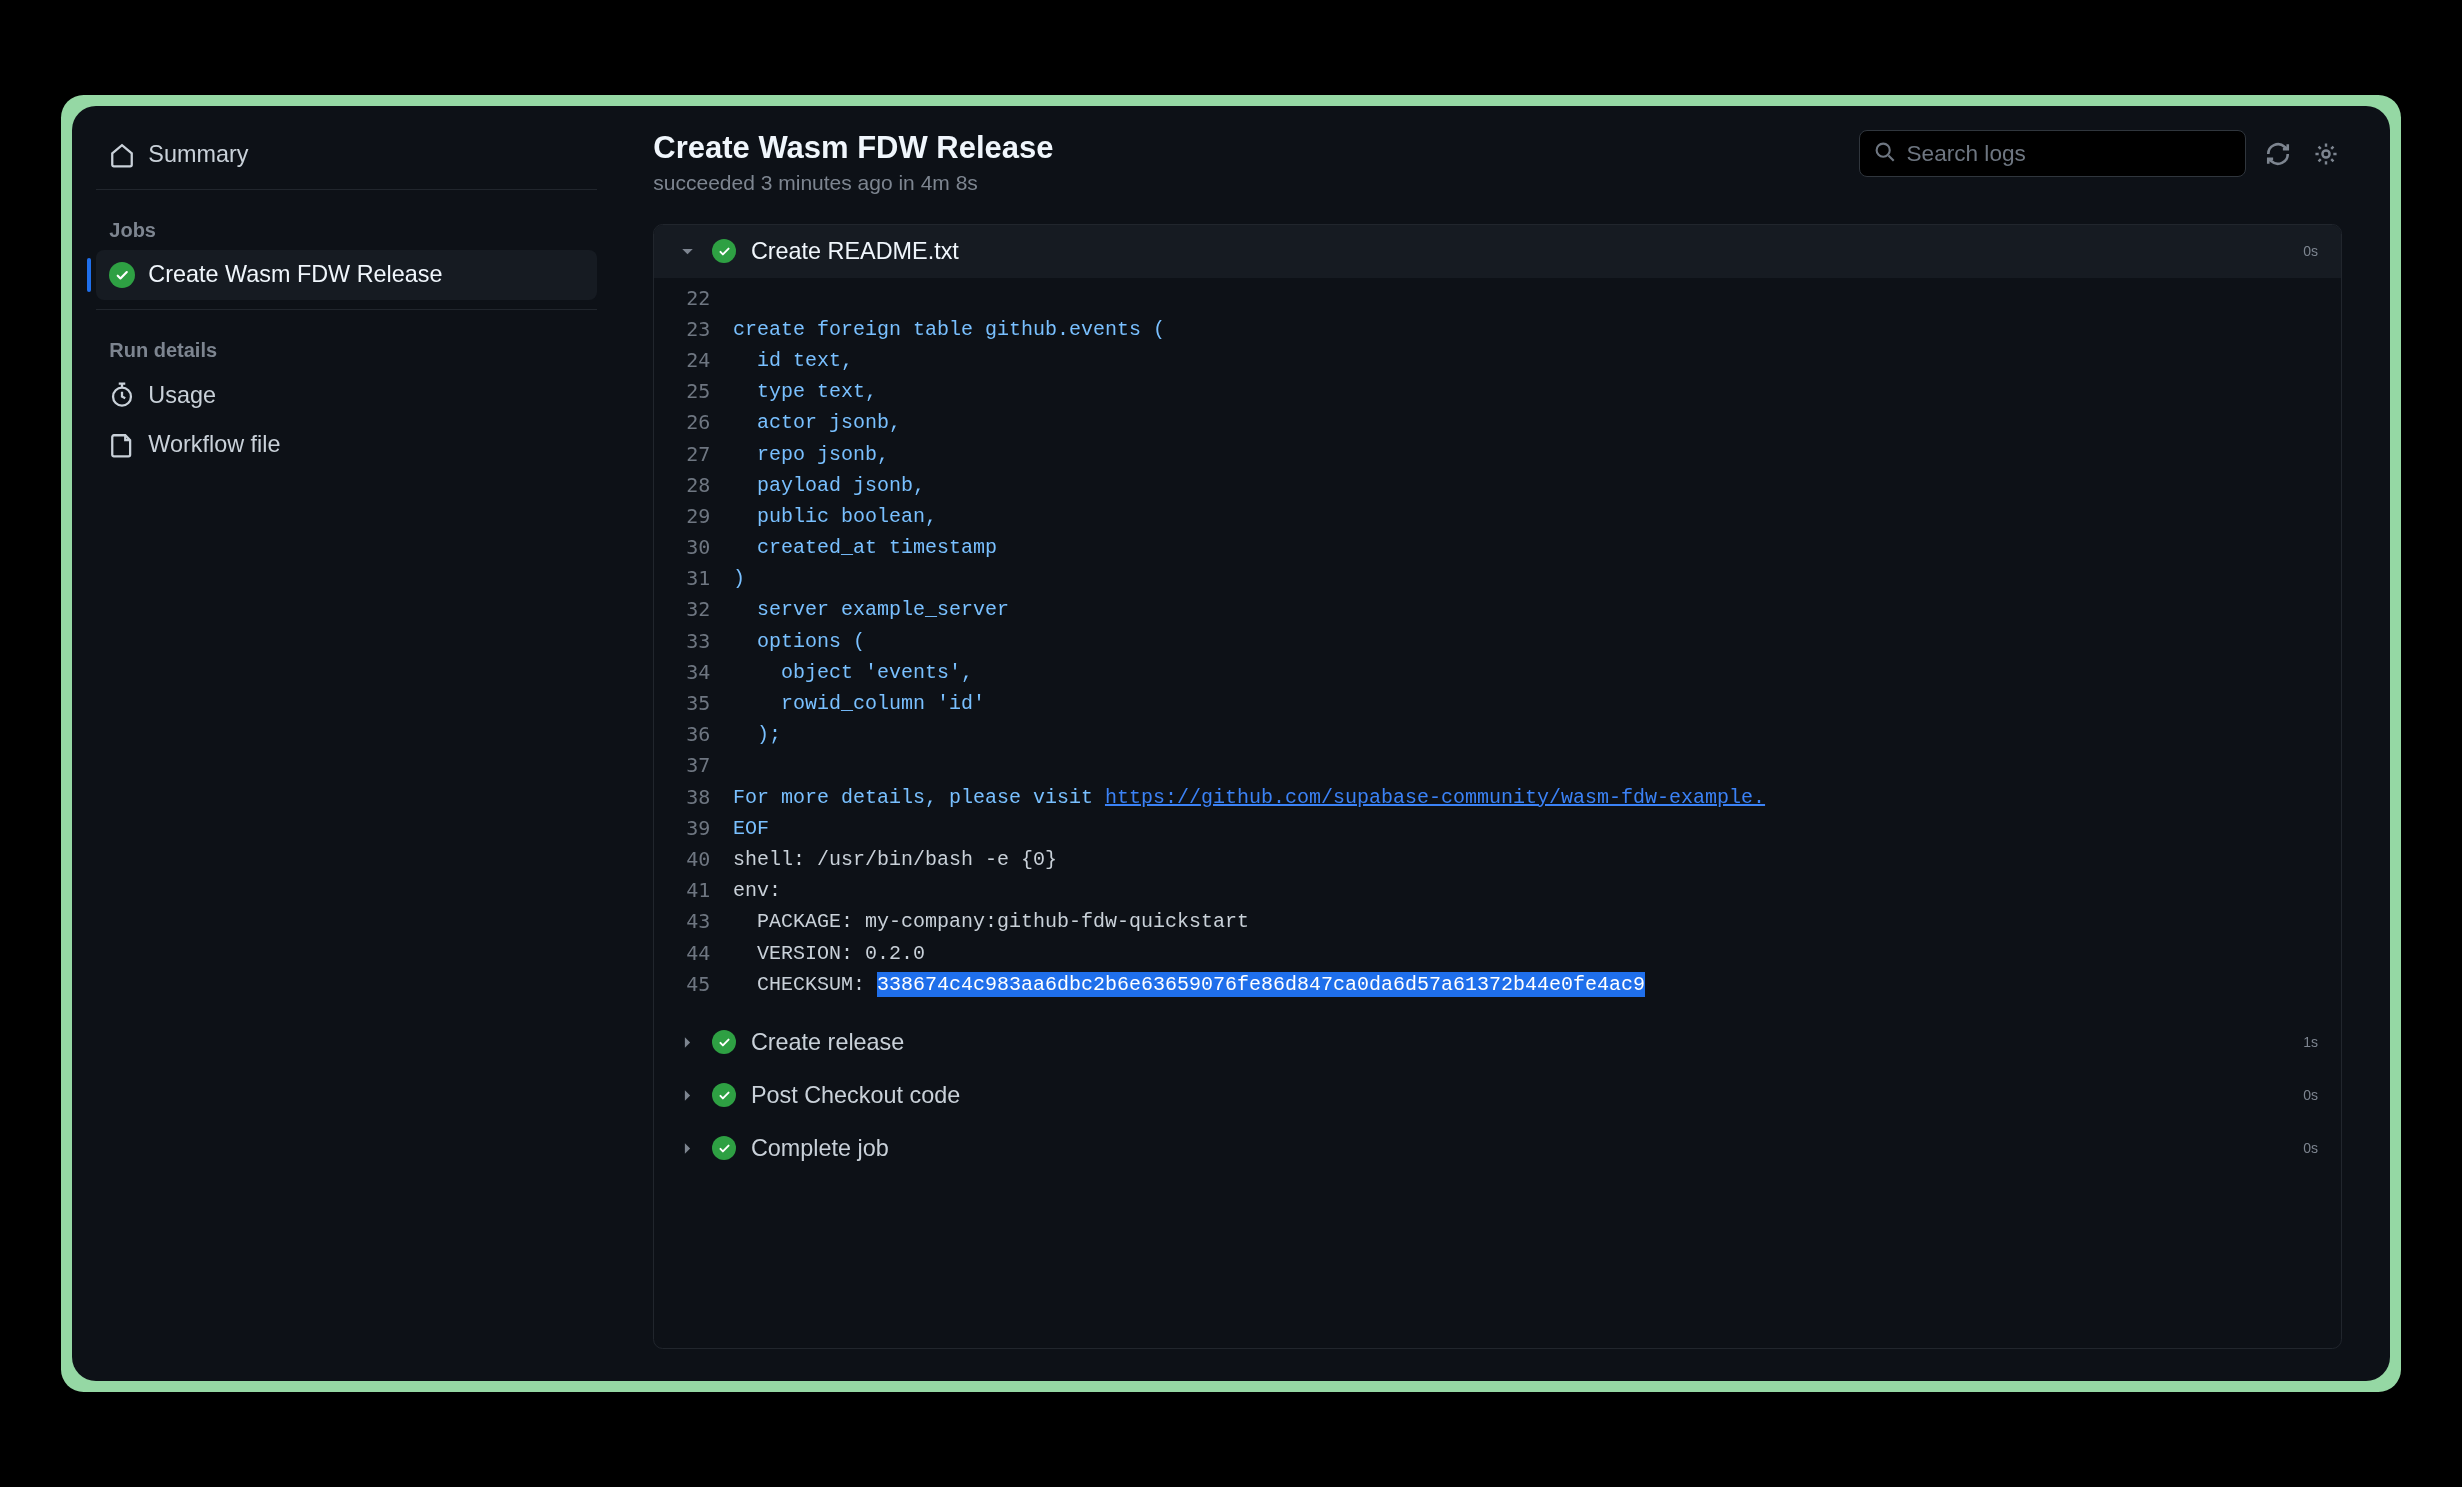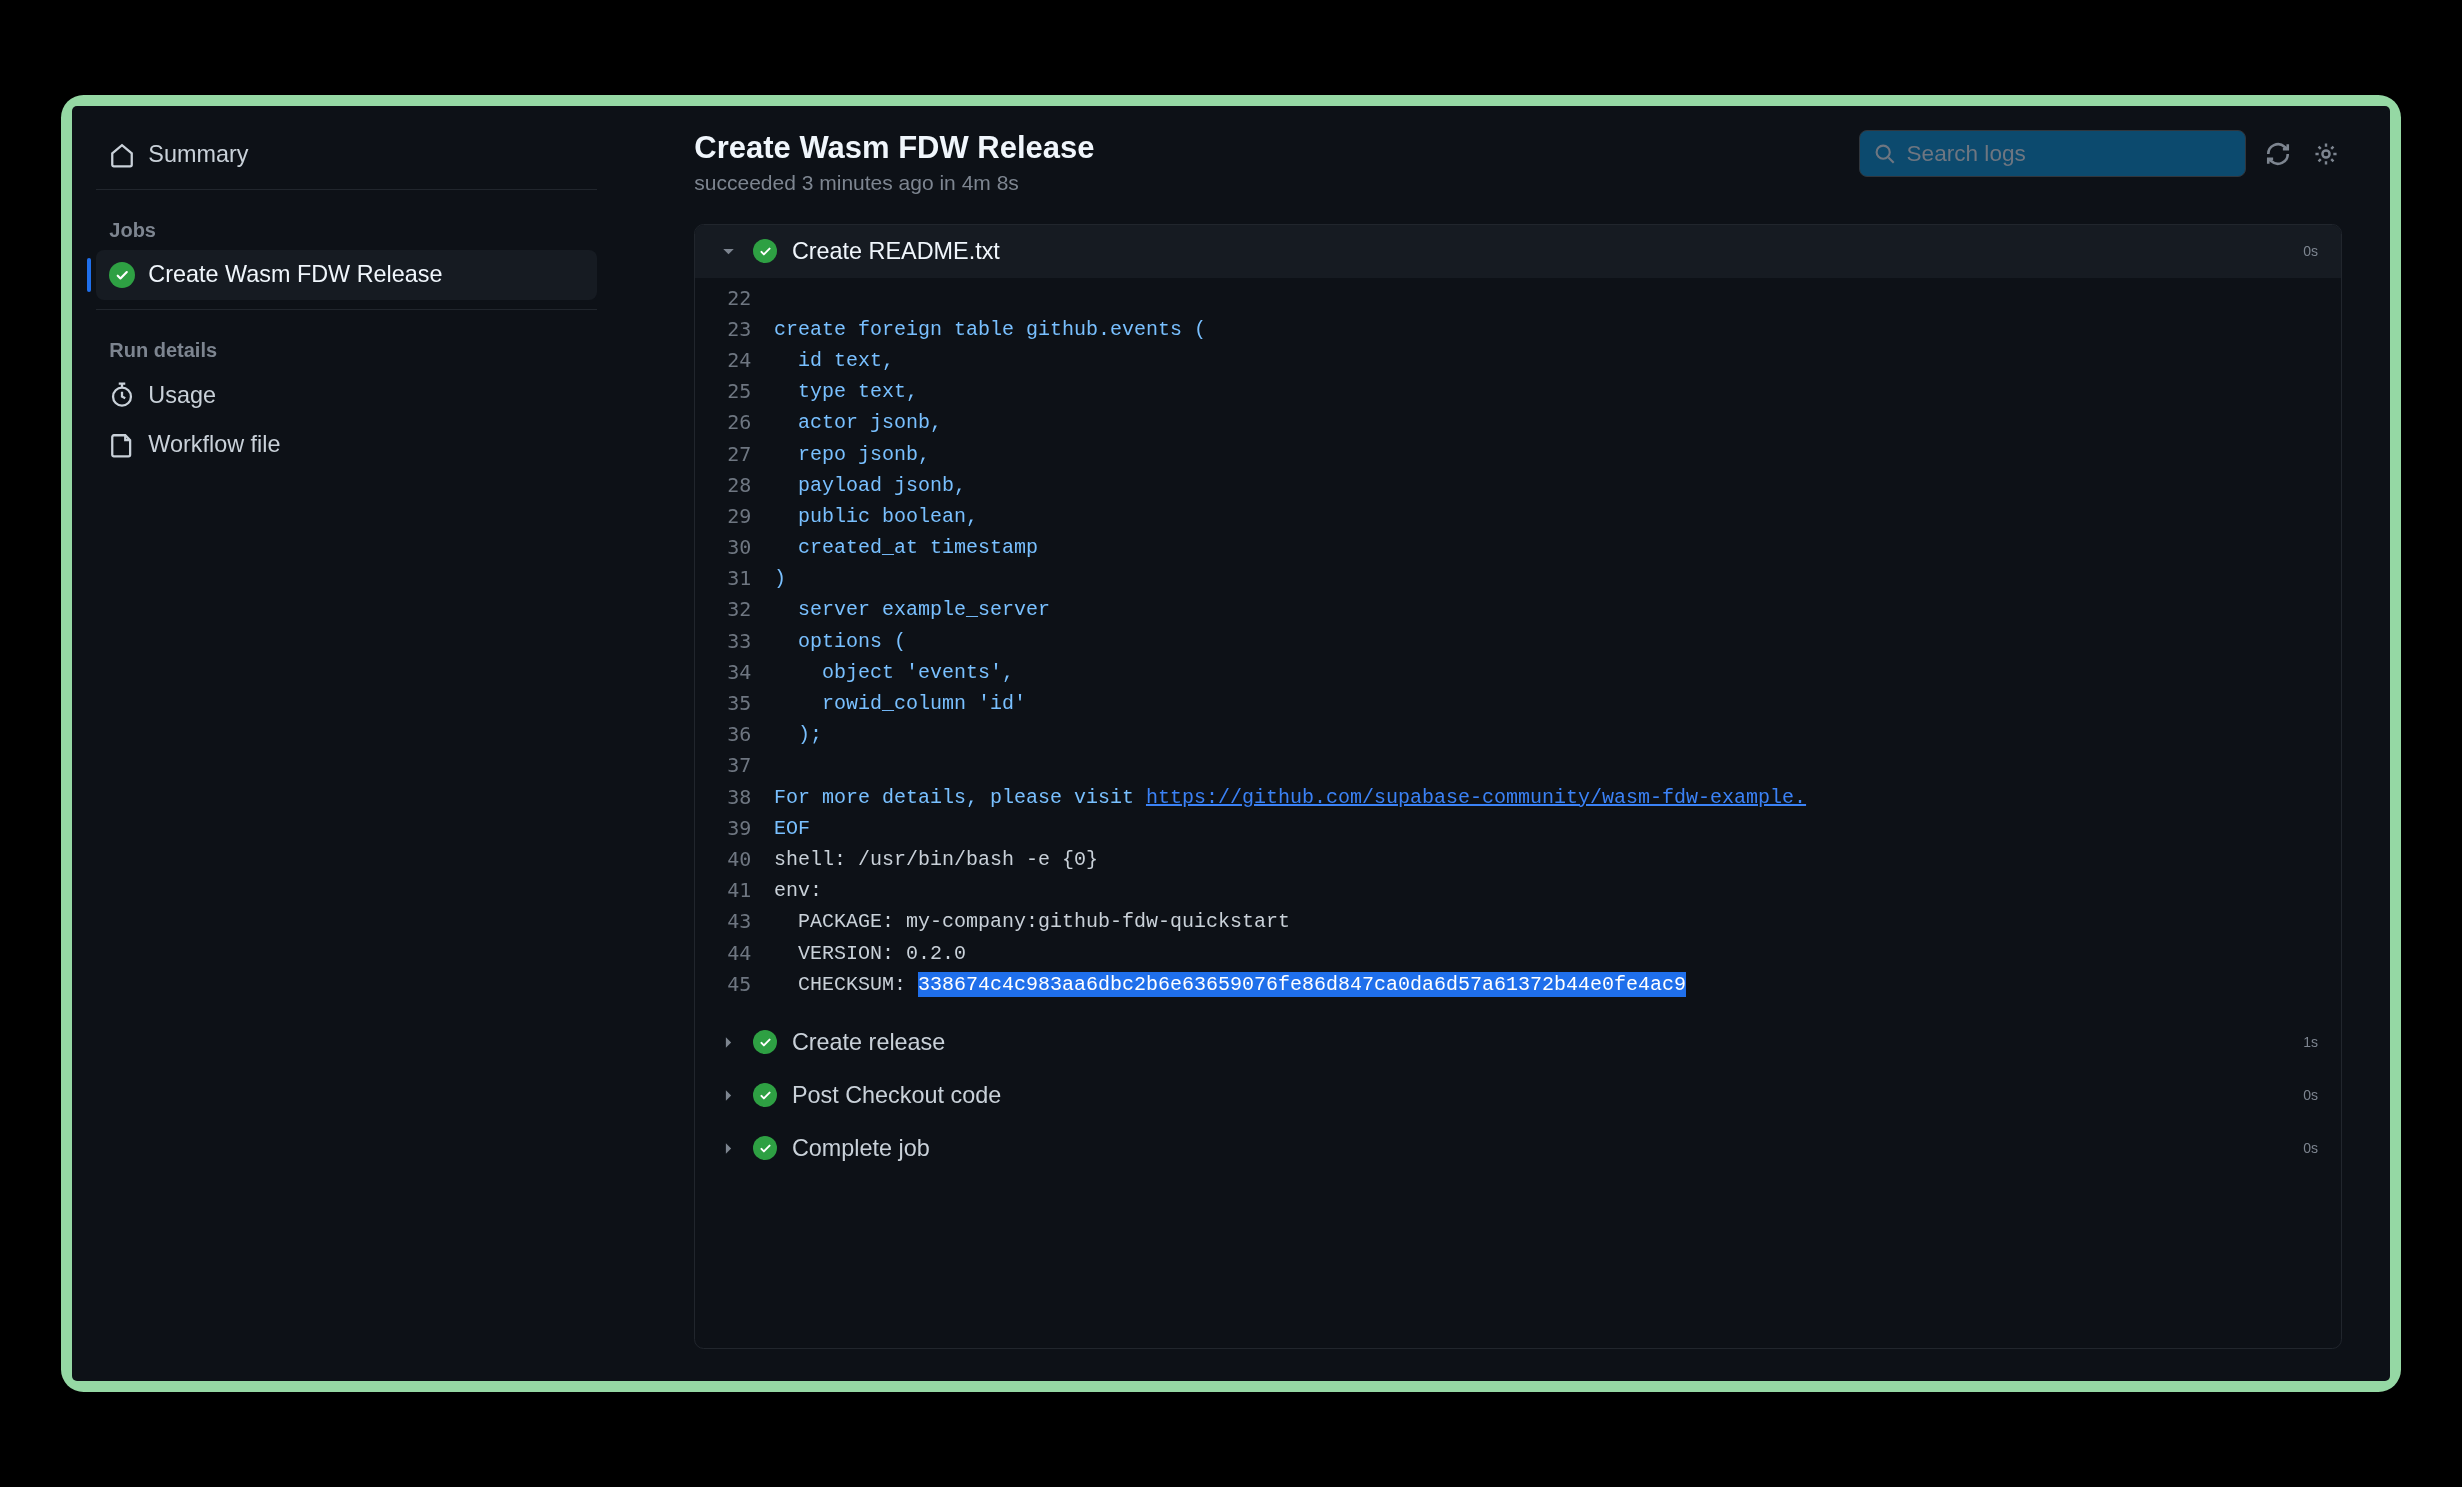--- a/index.html
+++ b/index.html
@@ -22,11 +22,10 @@
   }
   .window {
     background: #0d1117;
-    border-radius: 5px;
+    border-radius: 24px;
     overflow: hidden;
     display: flex;
     min-height: 1275px;
-    gap: 41px;
   }
   
   .sidebar {

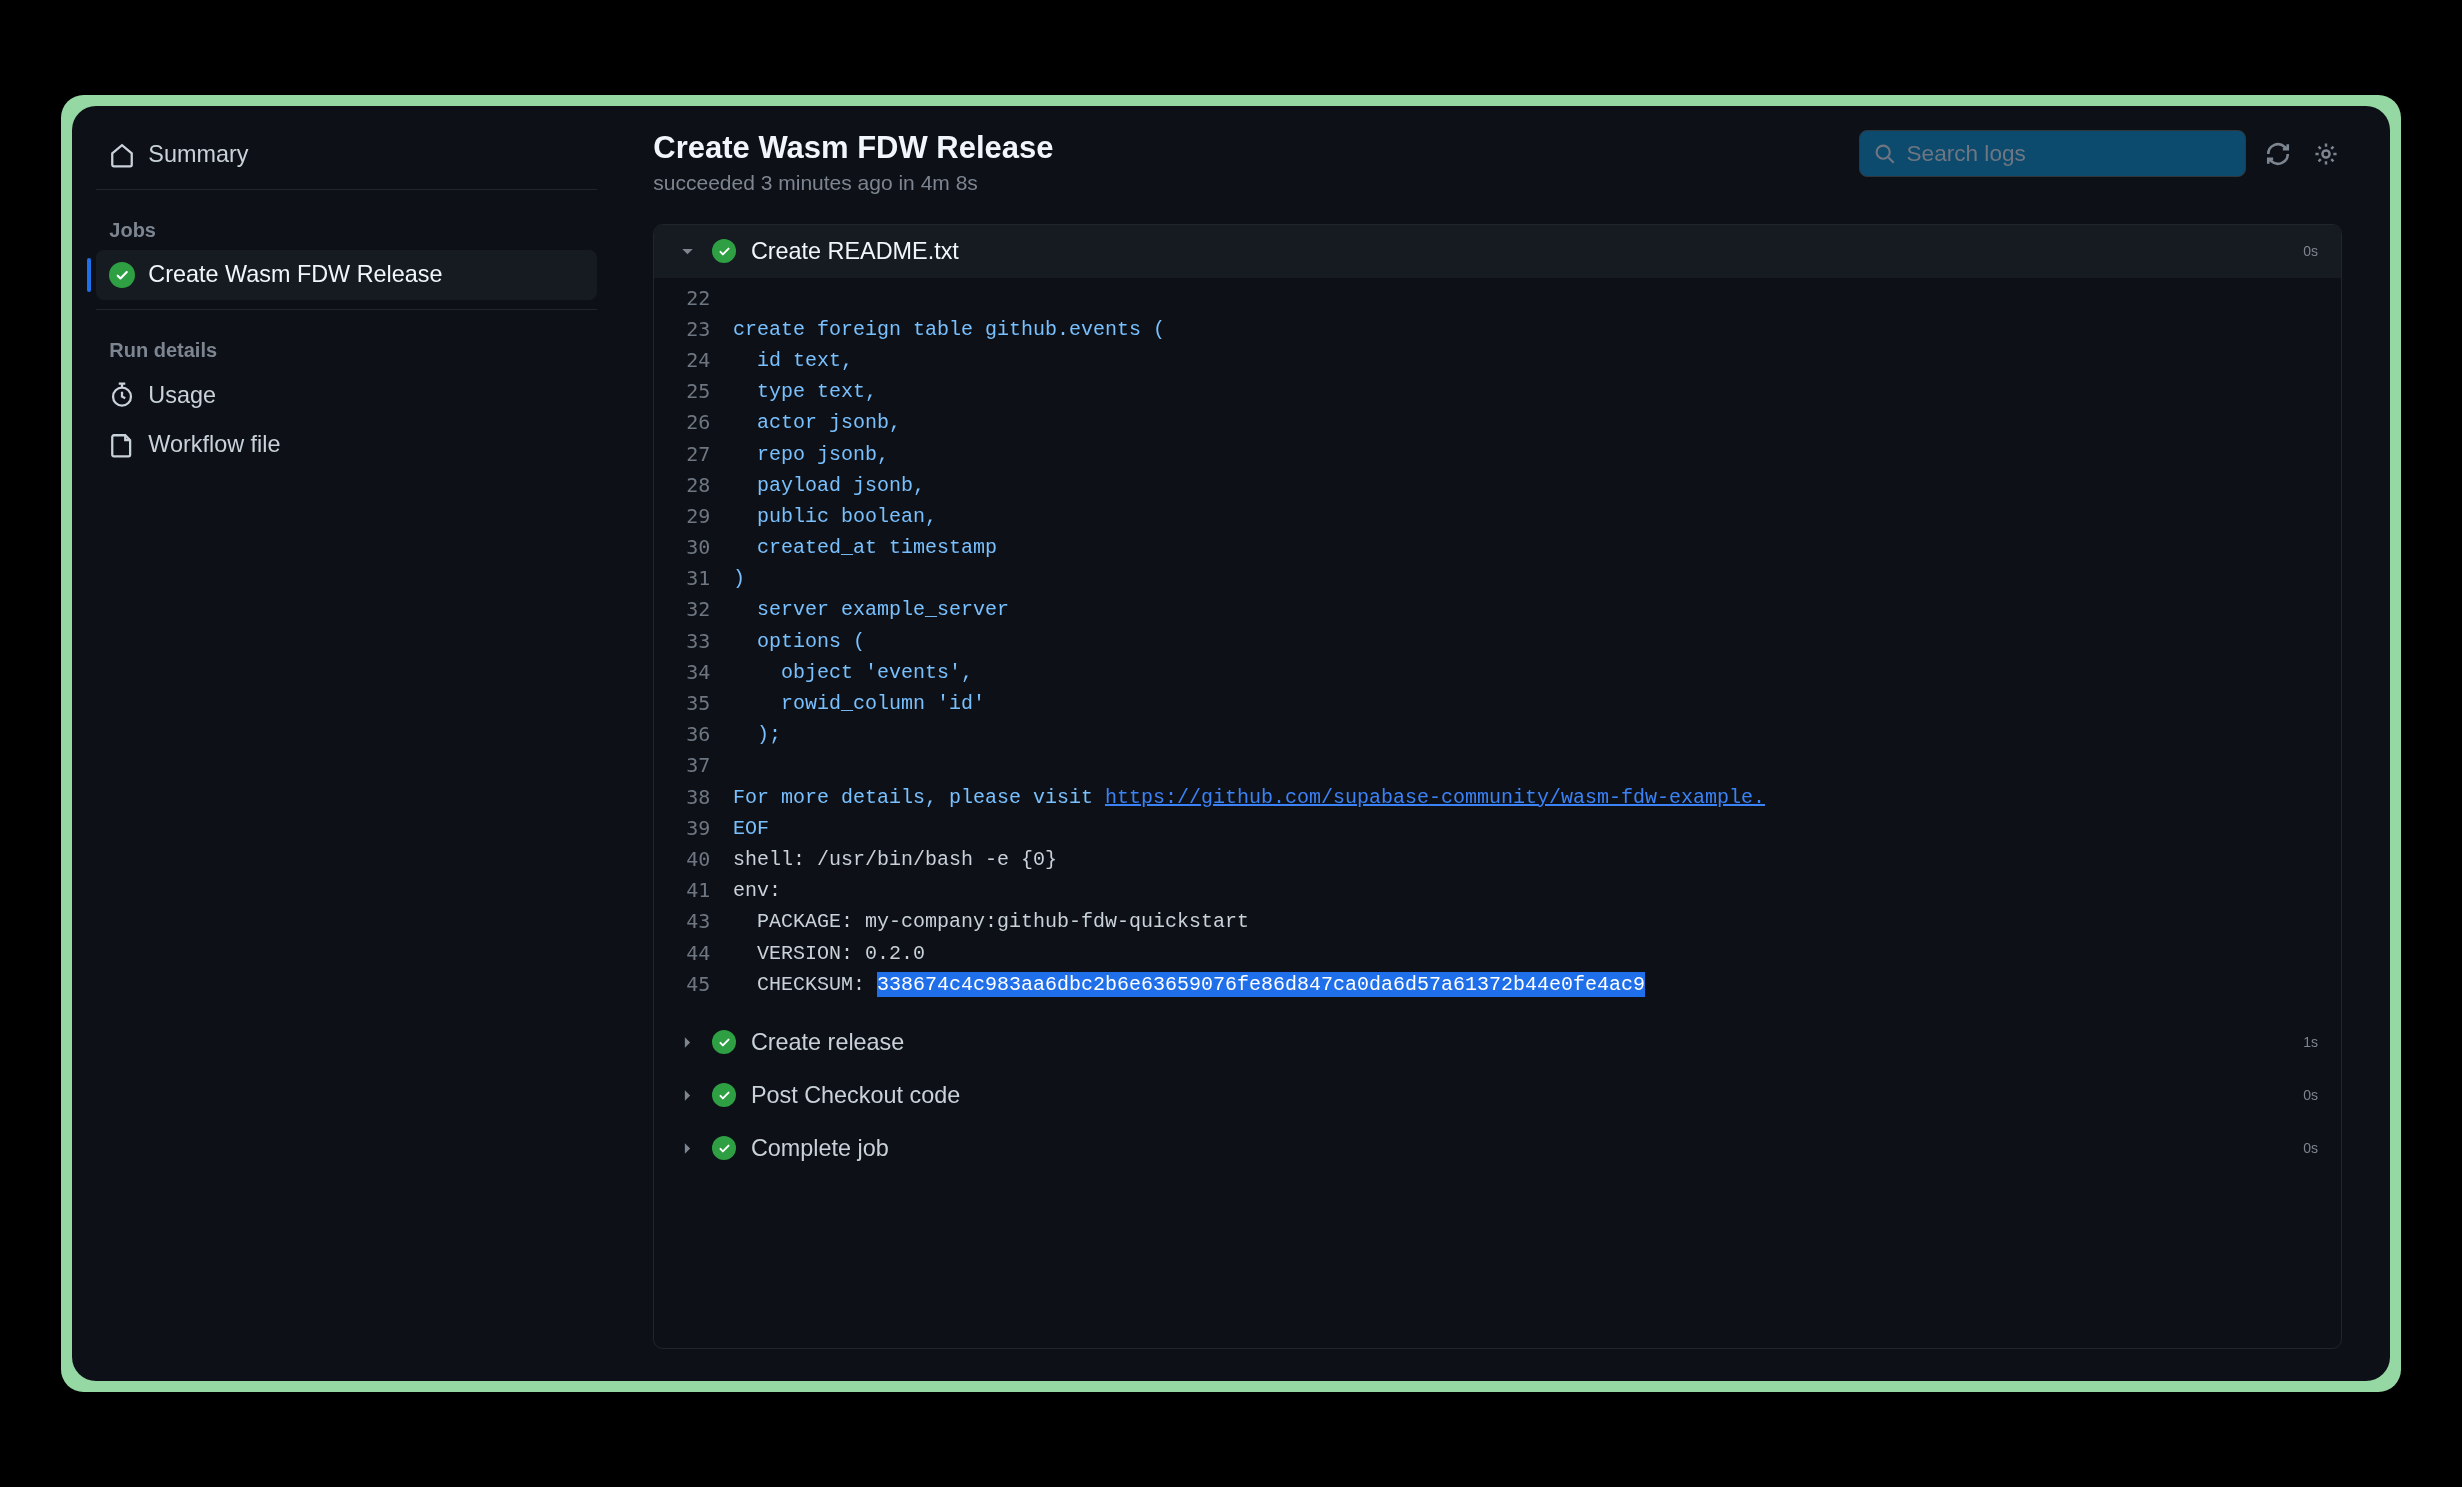--- a/index.html
+++ b/index.html
@@ -111,9 +111,9 @@
   }
   .search-box {
     display: flex;
-    align-items: center;
+    align-items: flex-start;
     gap: 11.3px;
-    background: #0c4a6e;
+    background: #000000;
     border: 0.8px solid #30363d;
     border-radius: 8px;
     padding: 9.7px 14.5px;

